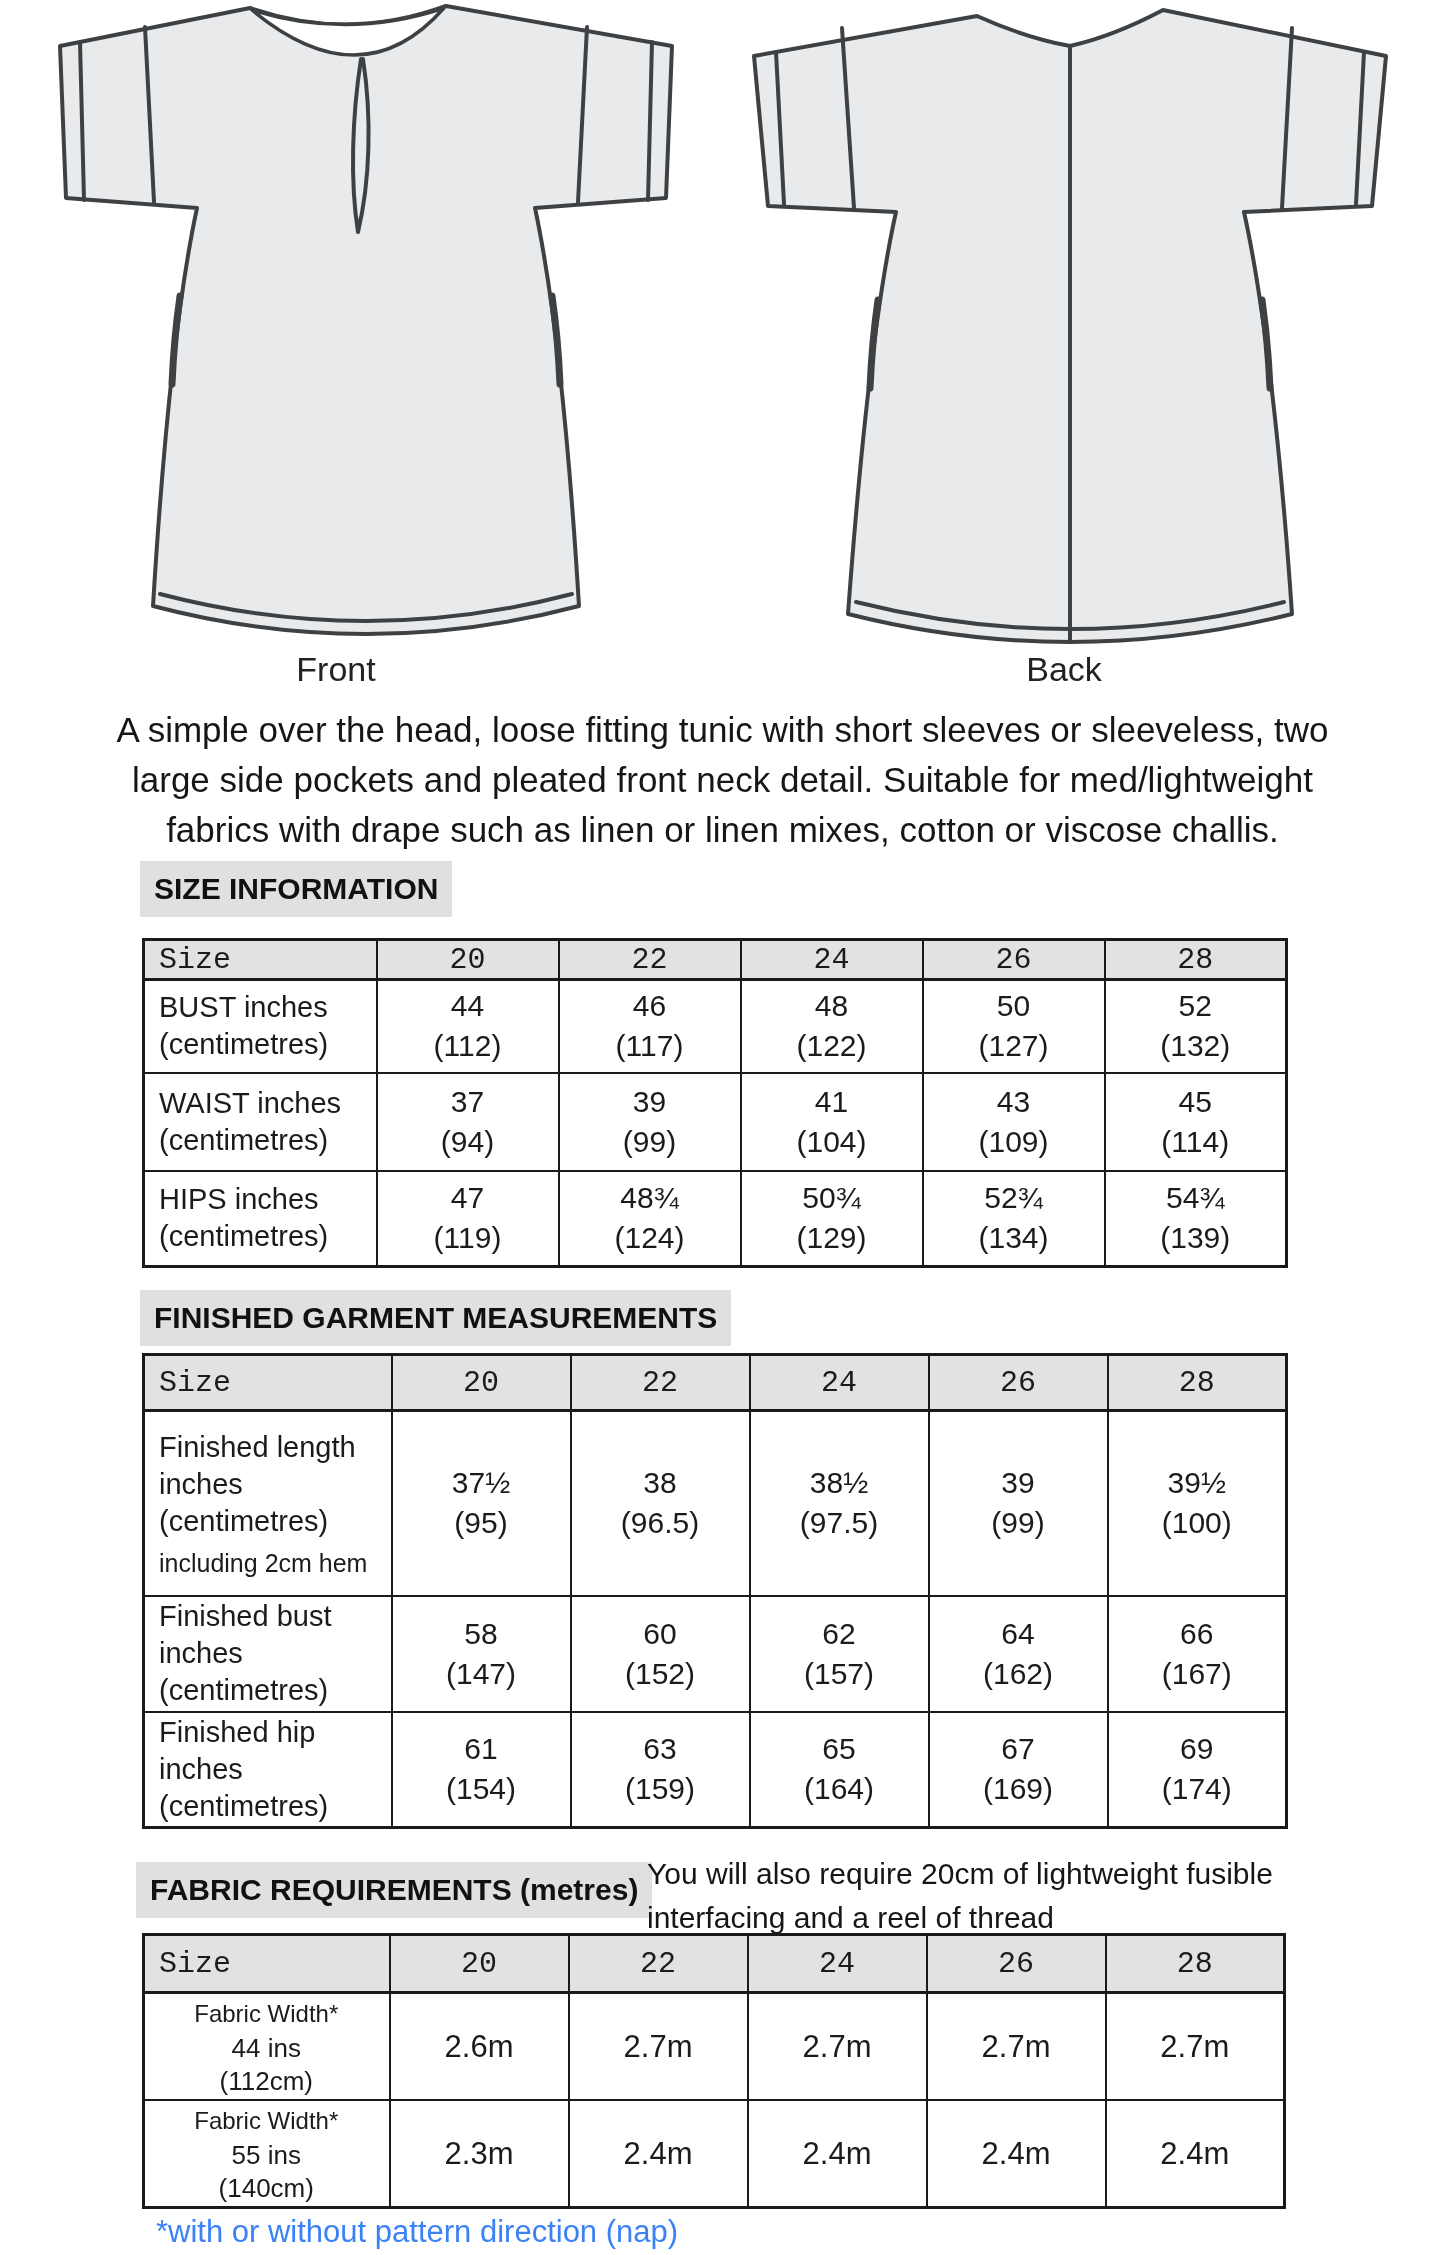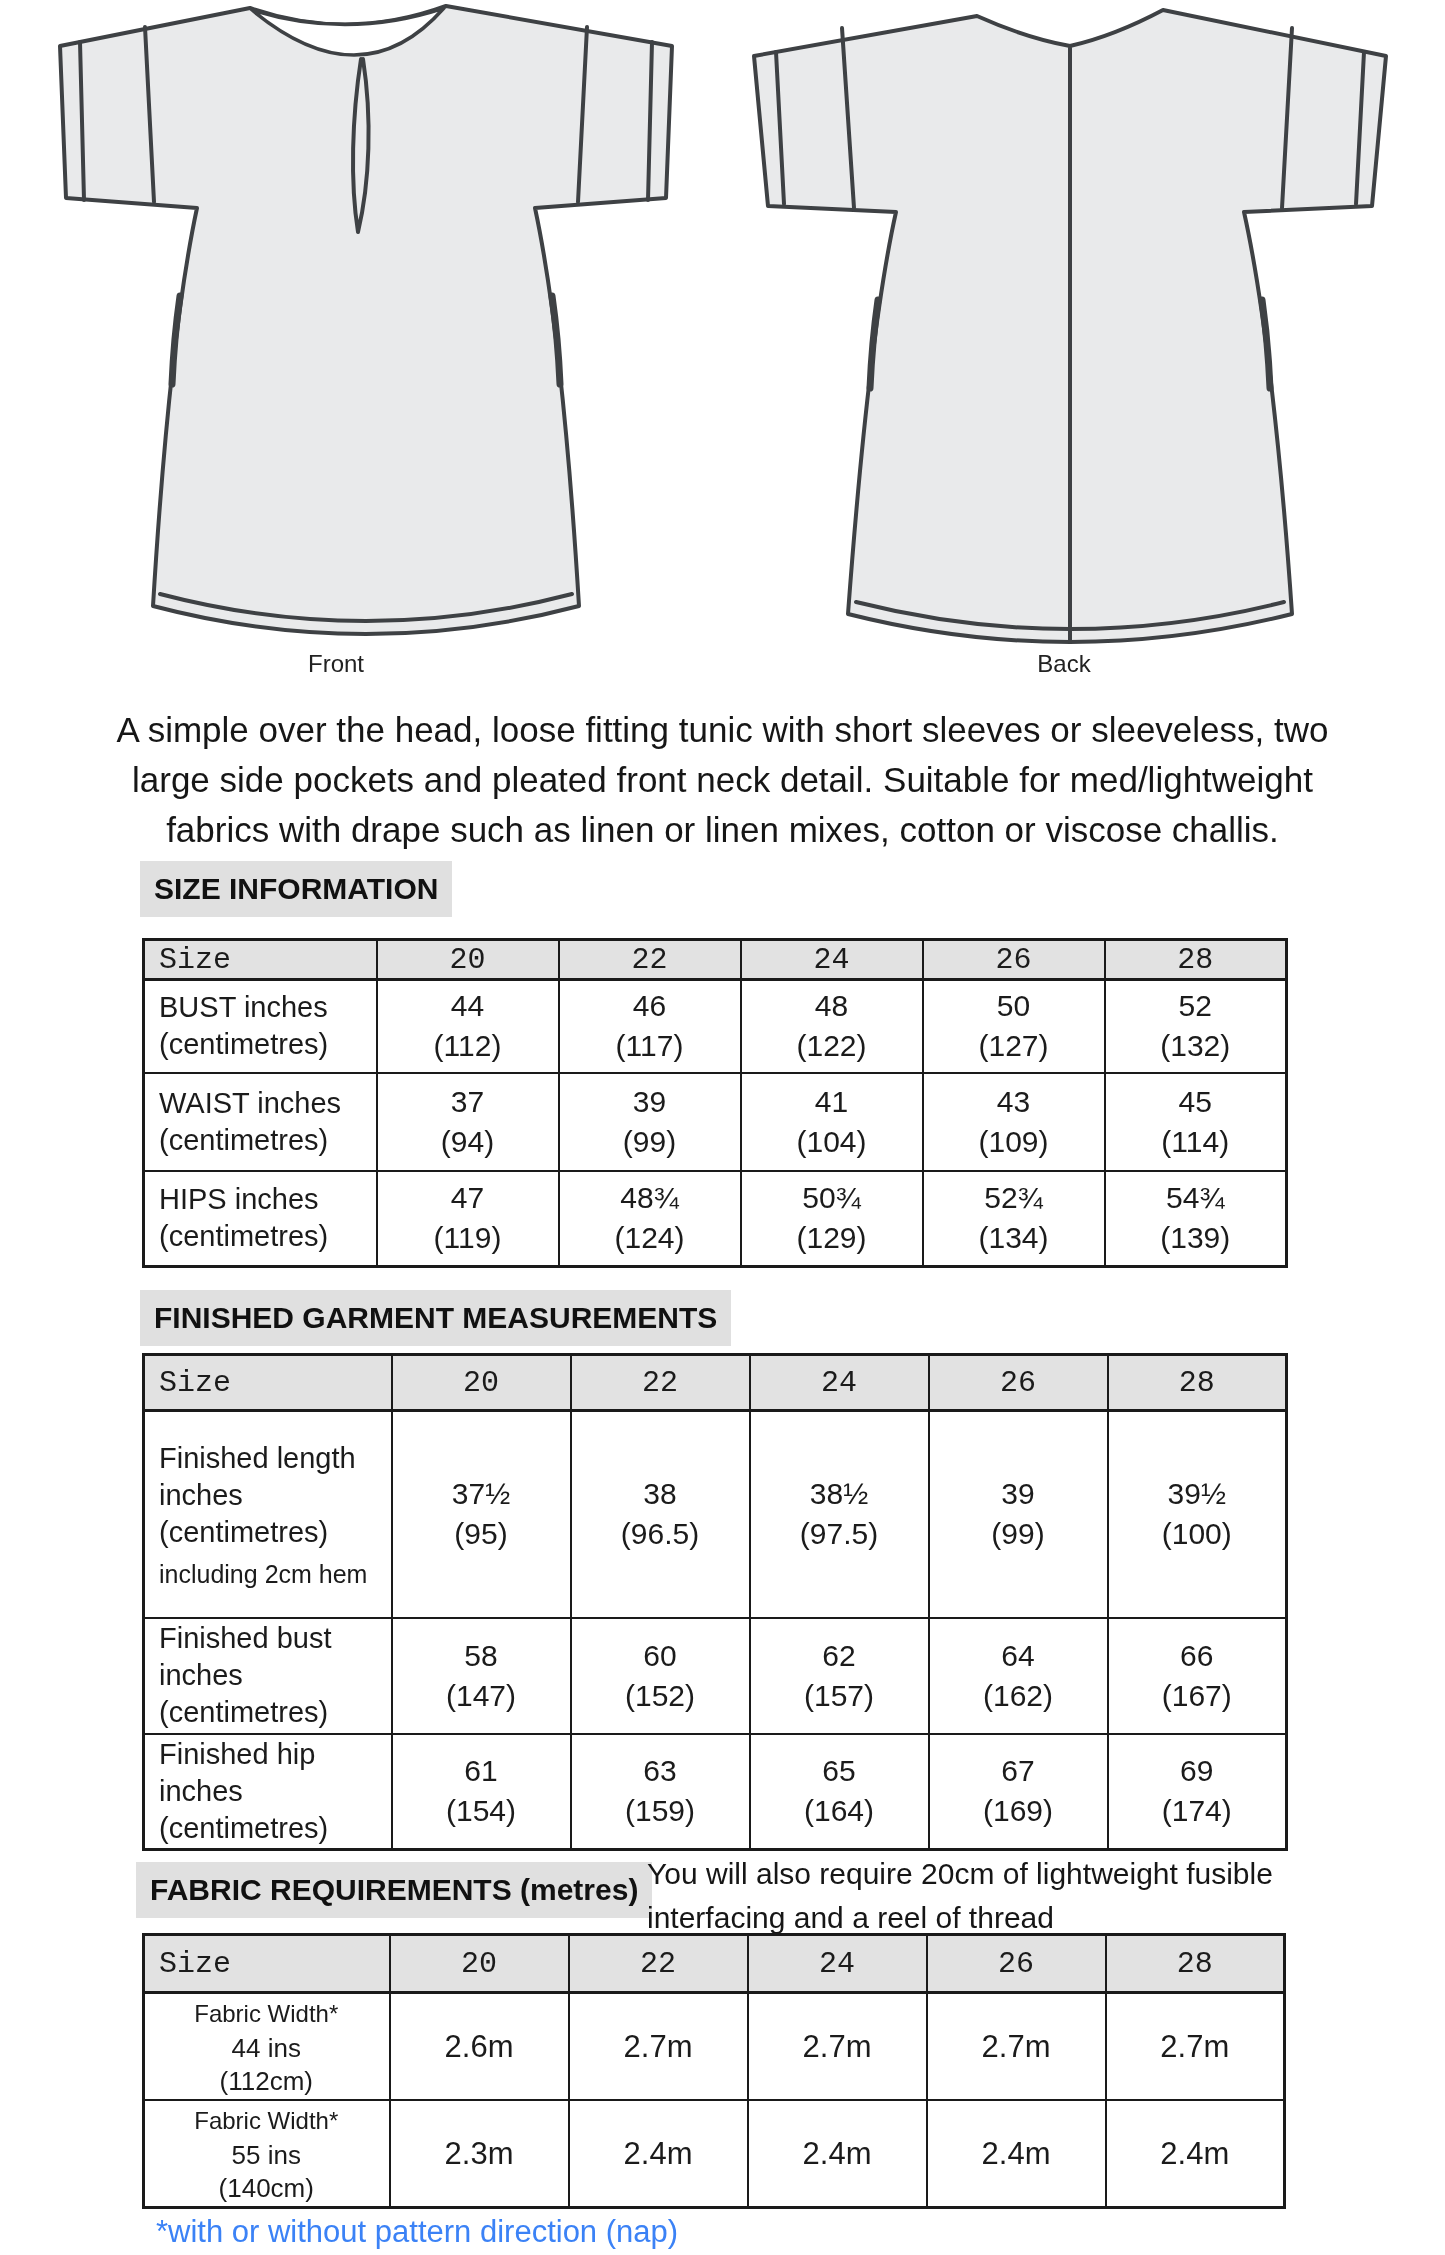--- a/index.html
+++ b/index.html
@@ -10,7 +10,7 @@
   
   .fig-front{position:absolute;left:56px;top:2px;}
   .fig-back{position:absolute;left:744px;top:2px;}
-  .fig-label{position:absolute;top:650px;font-size:24px;text-align:center;color:#222;}
+  .fig-label{position:absolute;top:650px;font-size:34px;text-align:center;color:#222;}
   .fig-label.front{left:56px;width:560px;}
   .fig-label.back{left:744px;width:640px;}
   

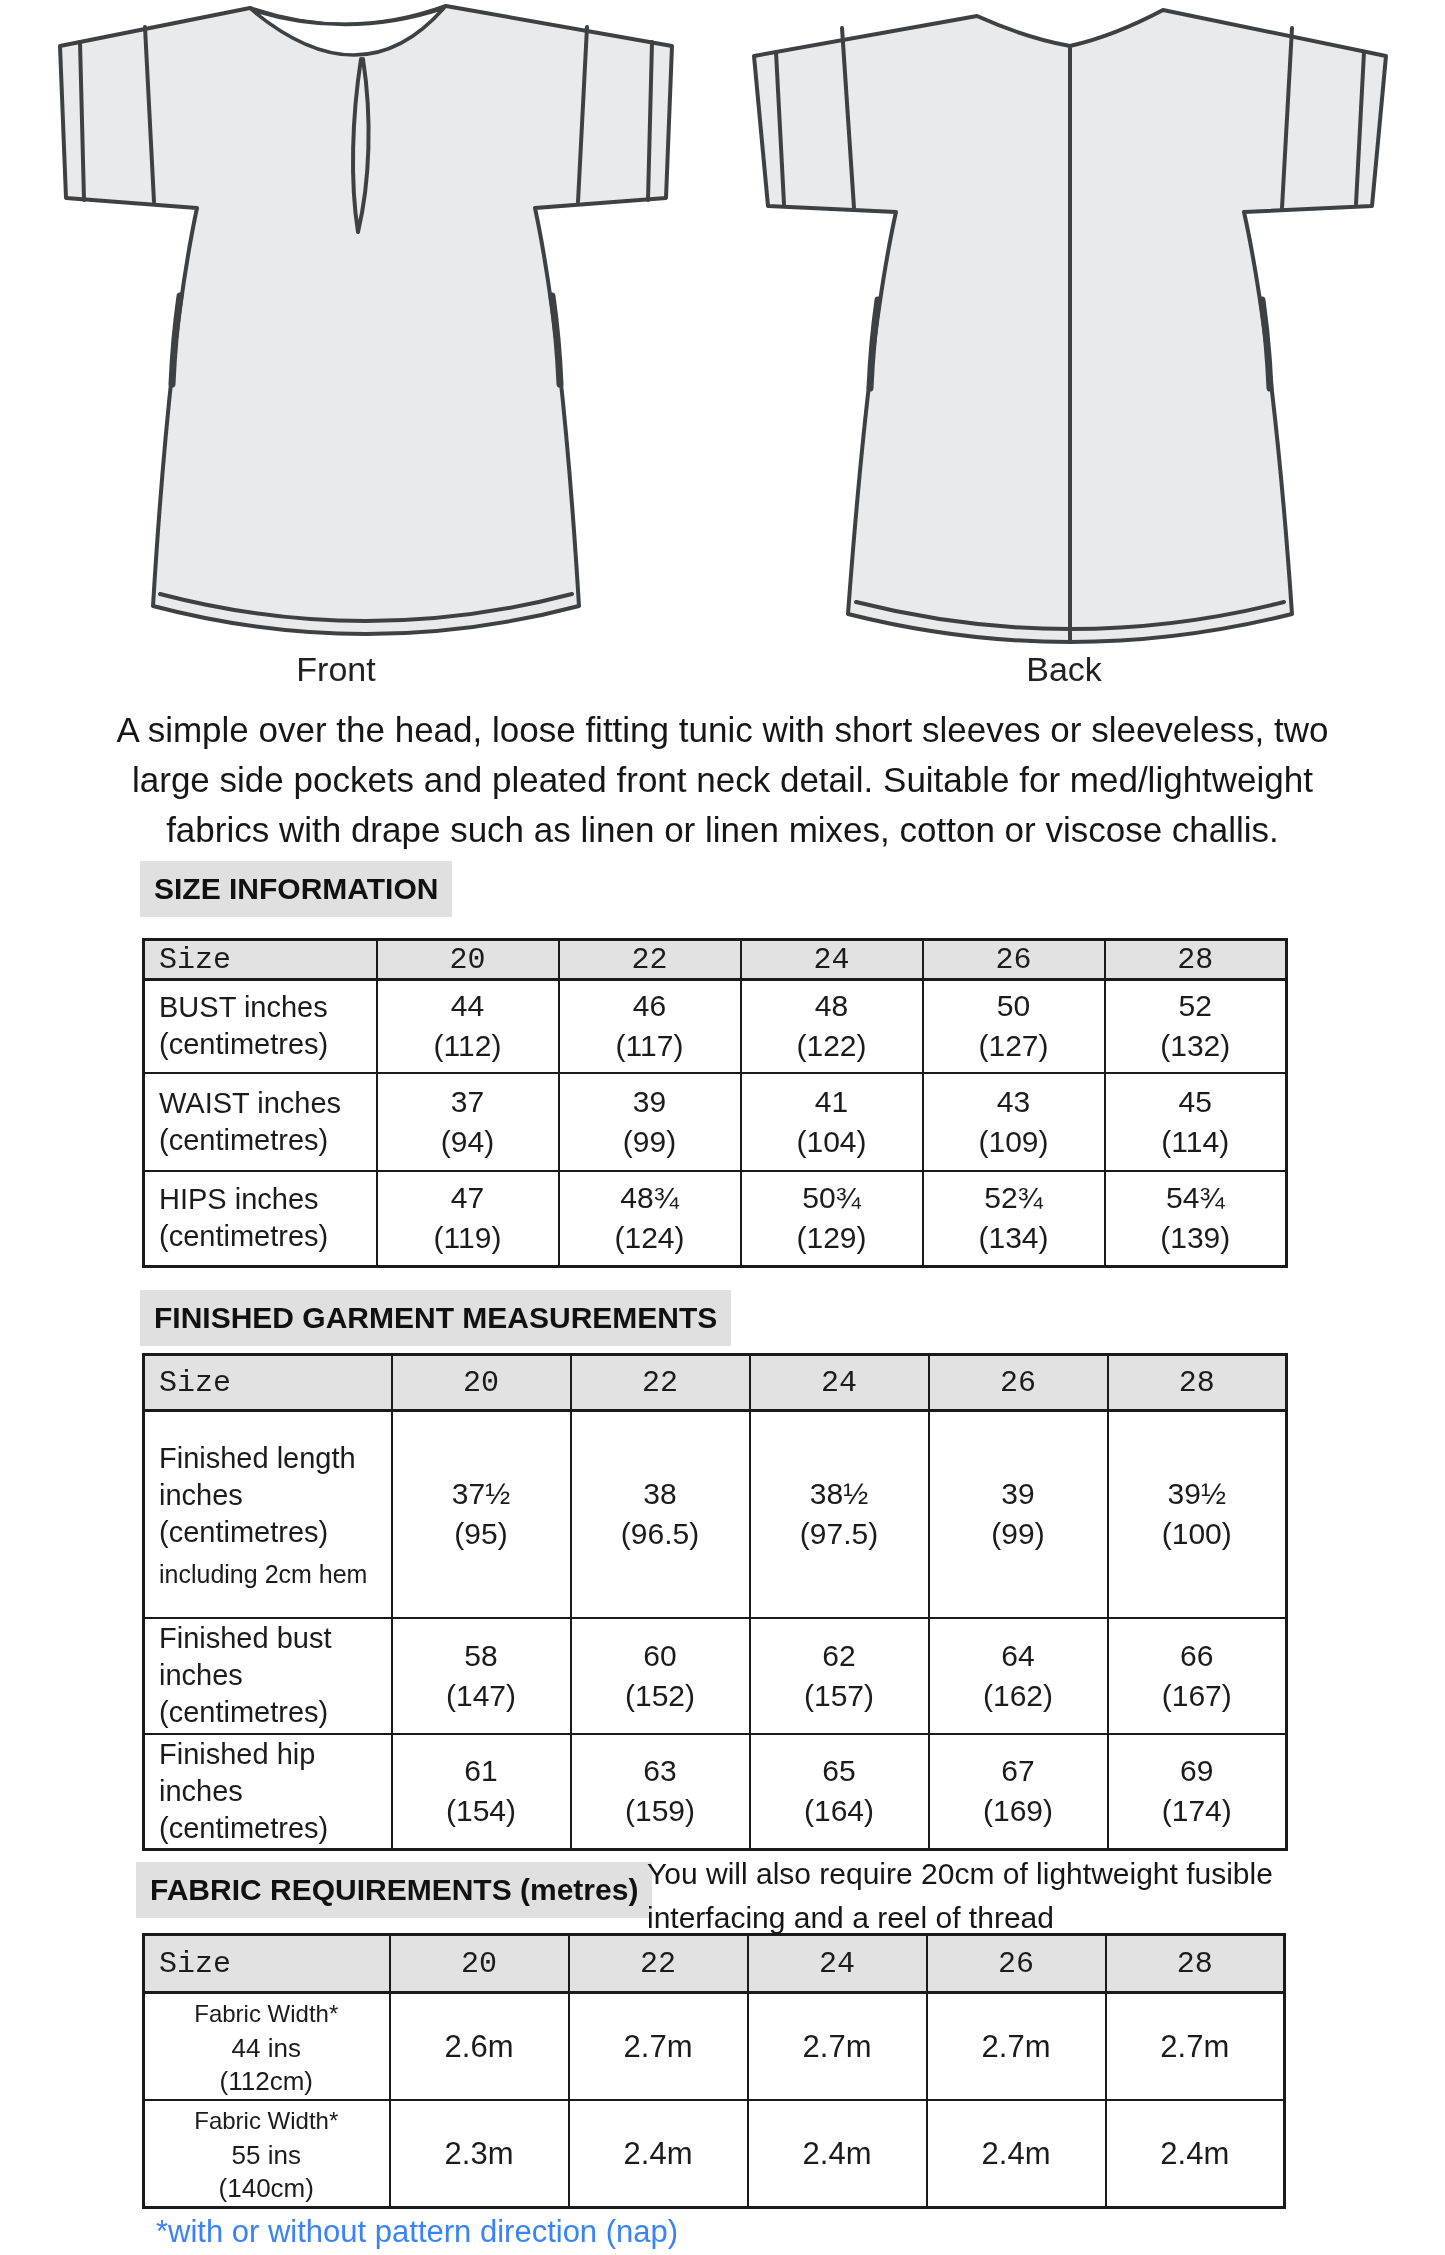--- a/index.html
+++ b/index.html
@@ -219,7 +219,7 @@
     <td>26</td>
     <td>28</td>
   </tr>
-  <tr style="height:207px">
+  <tr style="height:185px">
     <td class="lab">
       <div class="lab-line">Finished length</div>
       <div class="lab-line">inches</div>

